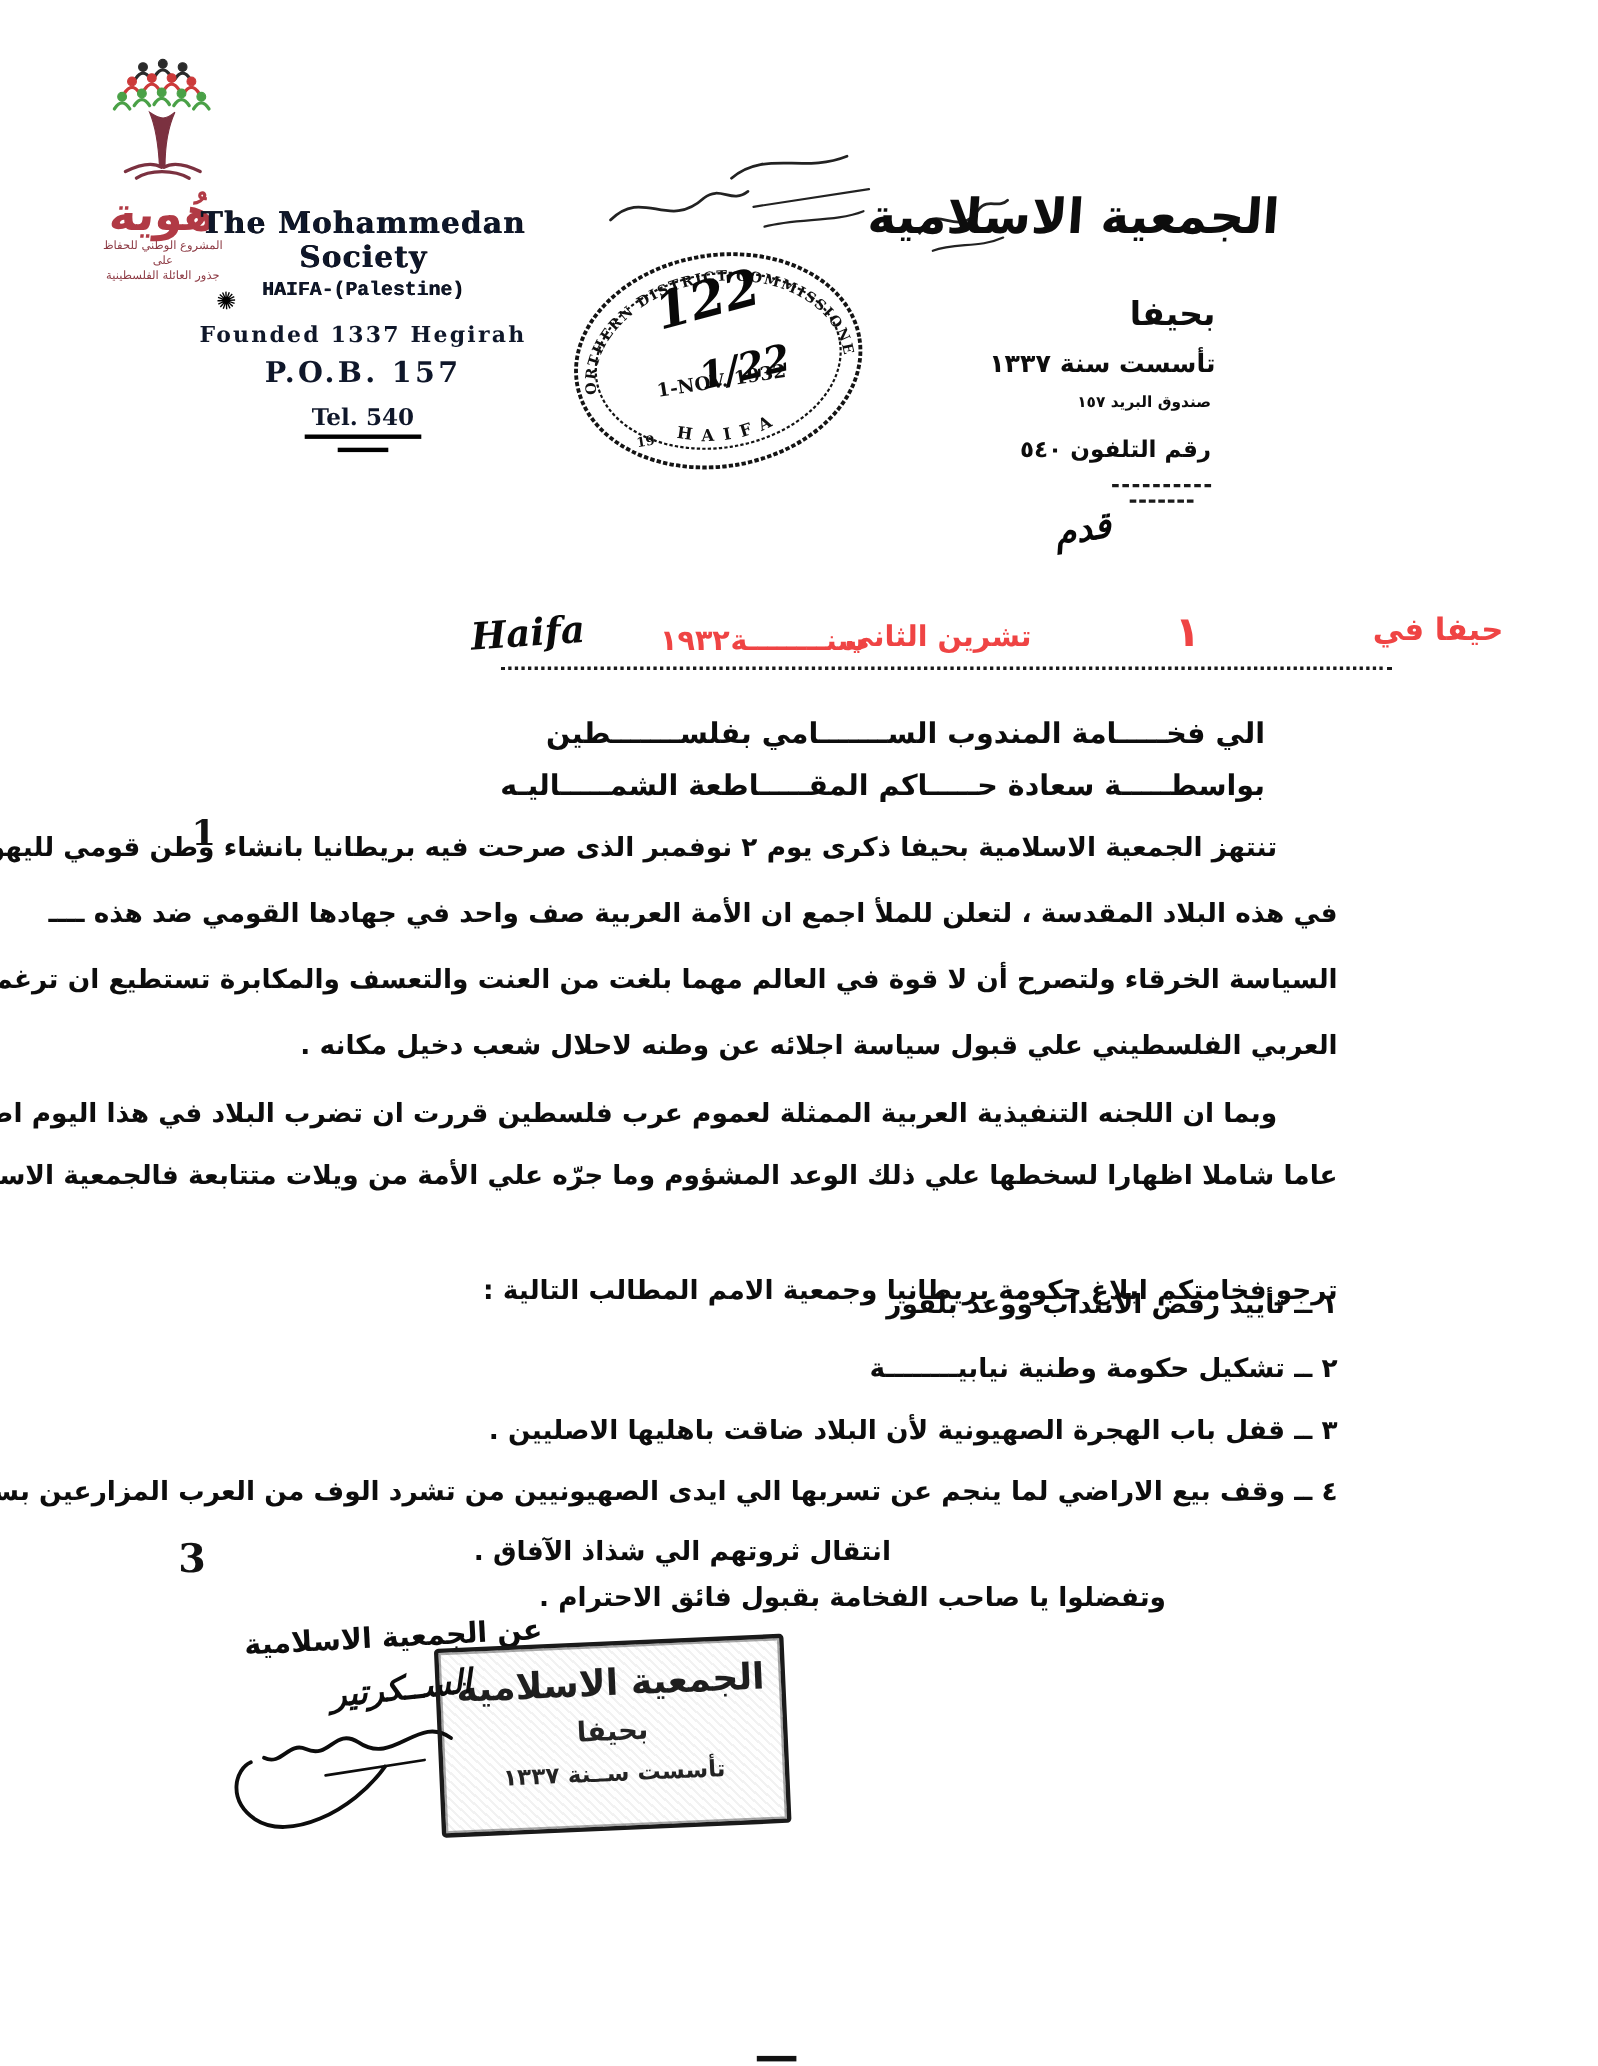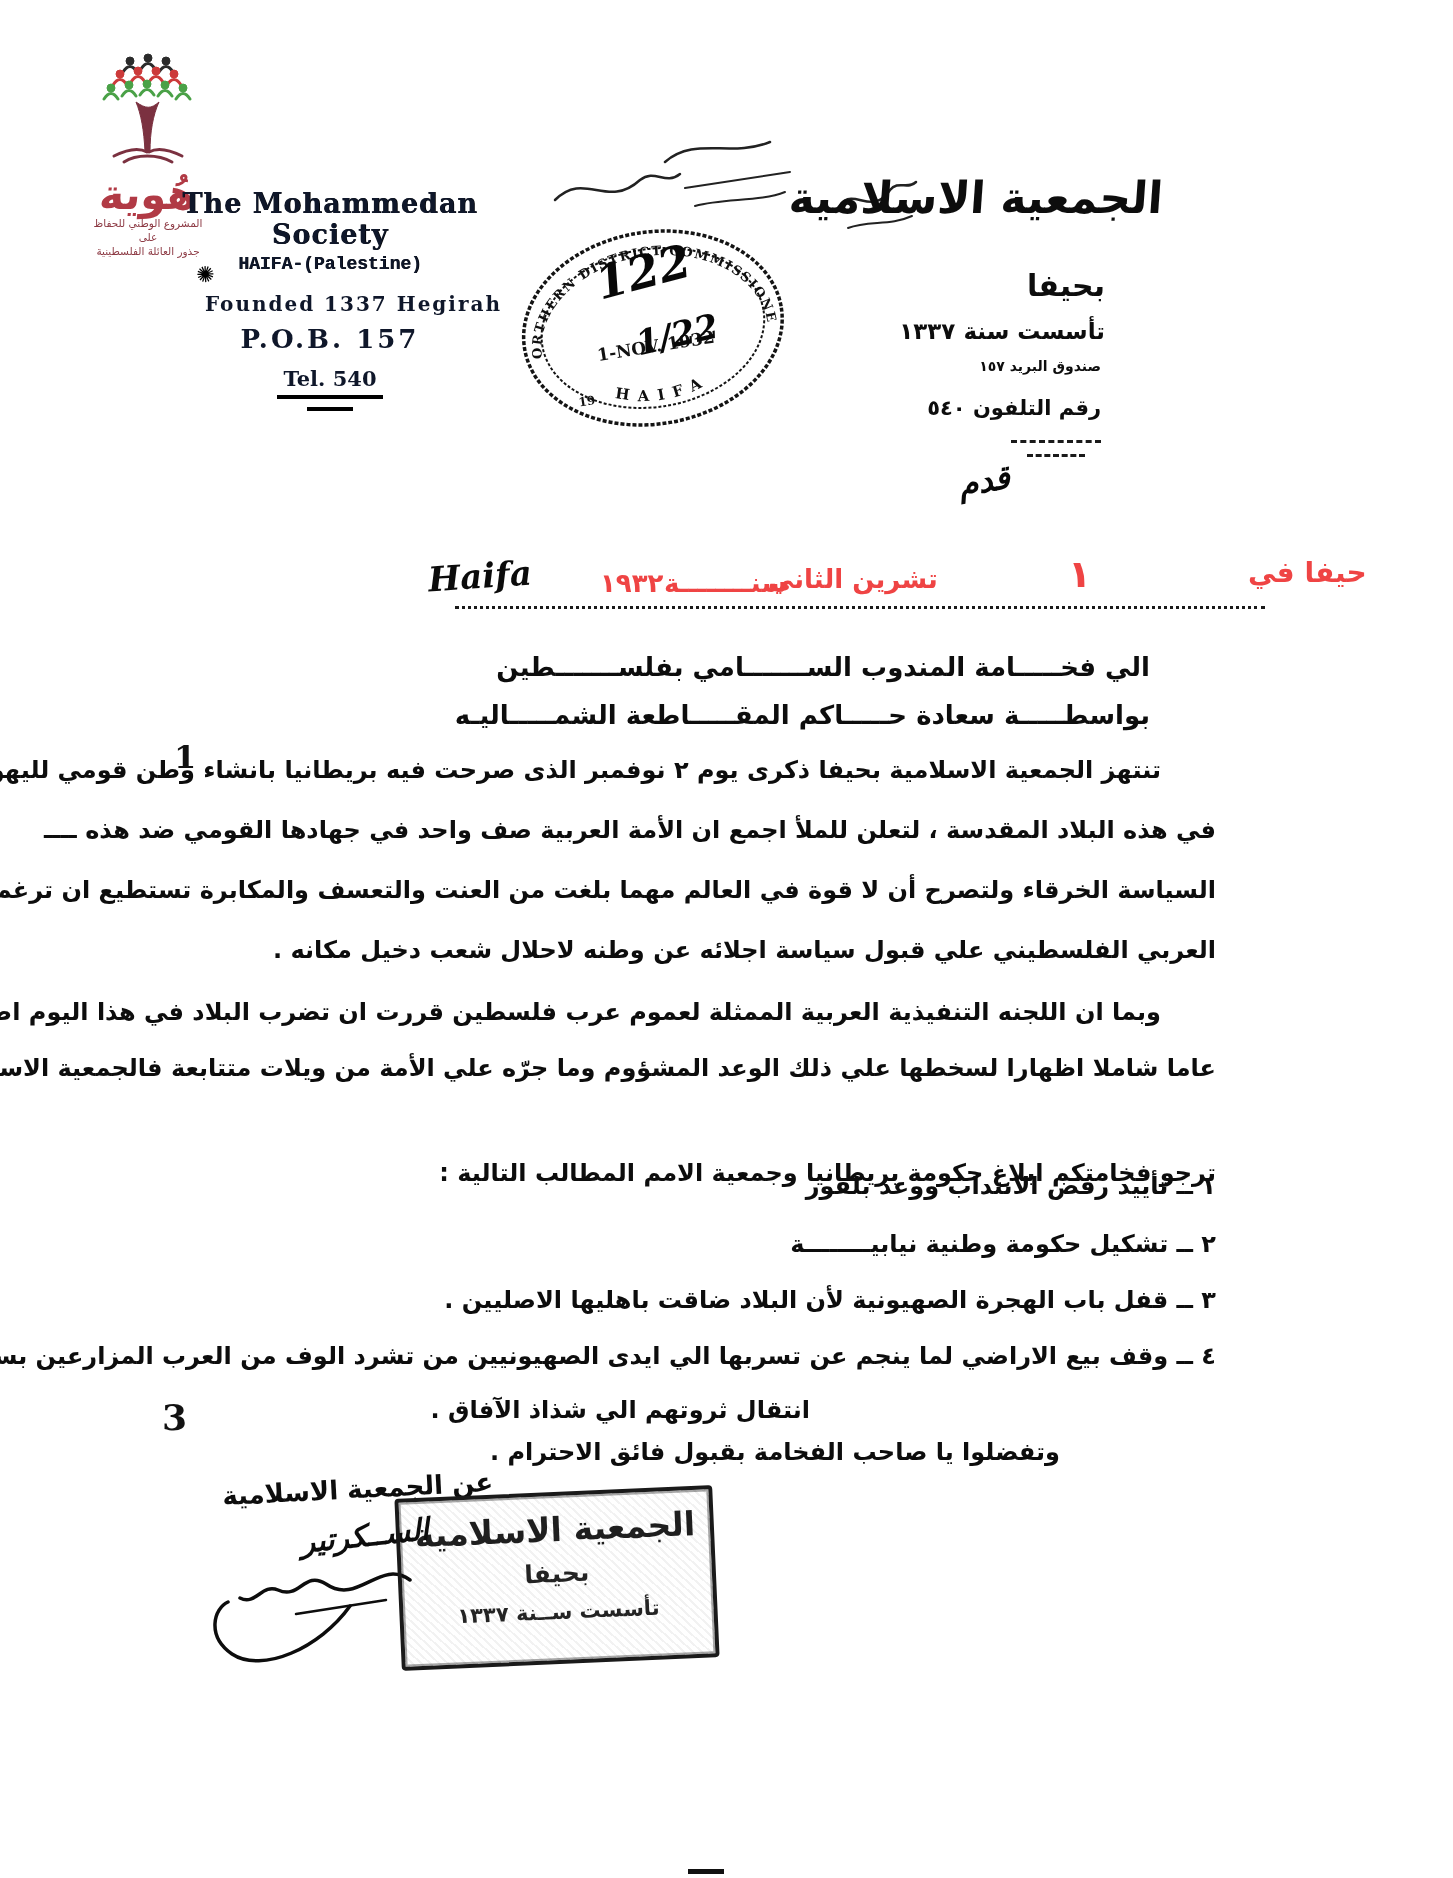--- a/index.html
+++ b/index.html
@@ -16,7 +16,7 @@
   .lh-en { position:absolute; left:158px; top:188px; width:344px; text-align:center; color:#0f172a; }
   .lh-en .soc { font-family:"DejaVu Serif", serif; font-weight:900; font-size:27px; letter-spacing:1px; text-shadow:0.6px 0 #000; }
   .lh-en .cty { font-family:Liberation Mono, monospace; font-weight:900; font-size:18px; margin-top:4px; text-shadow:0.5px 0 #000; }
-  .lh-en .fnd { font-family:"DejaVu Serif", serif; font-weight:900; font-size:20px; letter-spacing:2px; margin-top:18px;text-align:right; }
+  .lh-en .fnd { font-family:"DejaVu Serif", serif; font-weight:900; font-size:20px; letter-spacing:2px; margin-top:18px; }
   .lh-en .pob { font-family:"DejaVu Serif", serif; font-weight:900; font-size:26px; letter-spacing:3px; margin-top:8px; }
   .lh-en .tel { font-family:"DejaVu Serif", serif; font-weight:900; font-size:21px; margin-top:12px;
                 display:inline-block; border-bottom:4px solid #000; padding:0 6px 4px 6px; }

